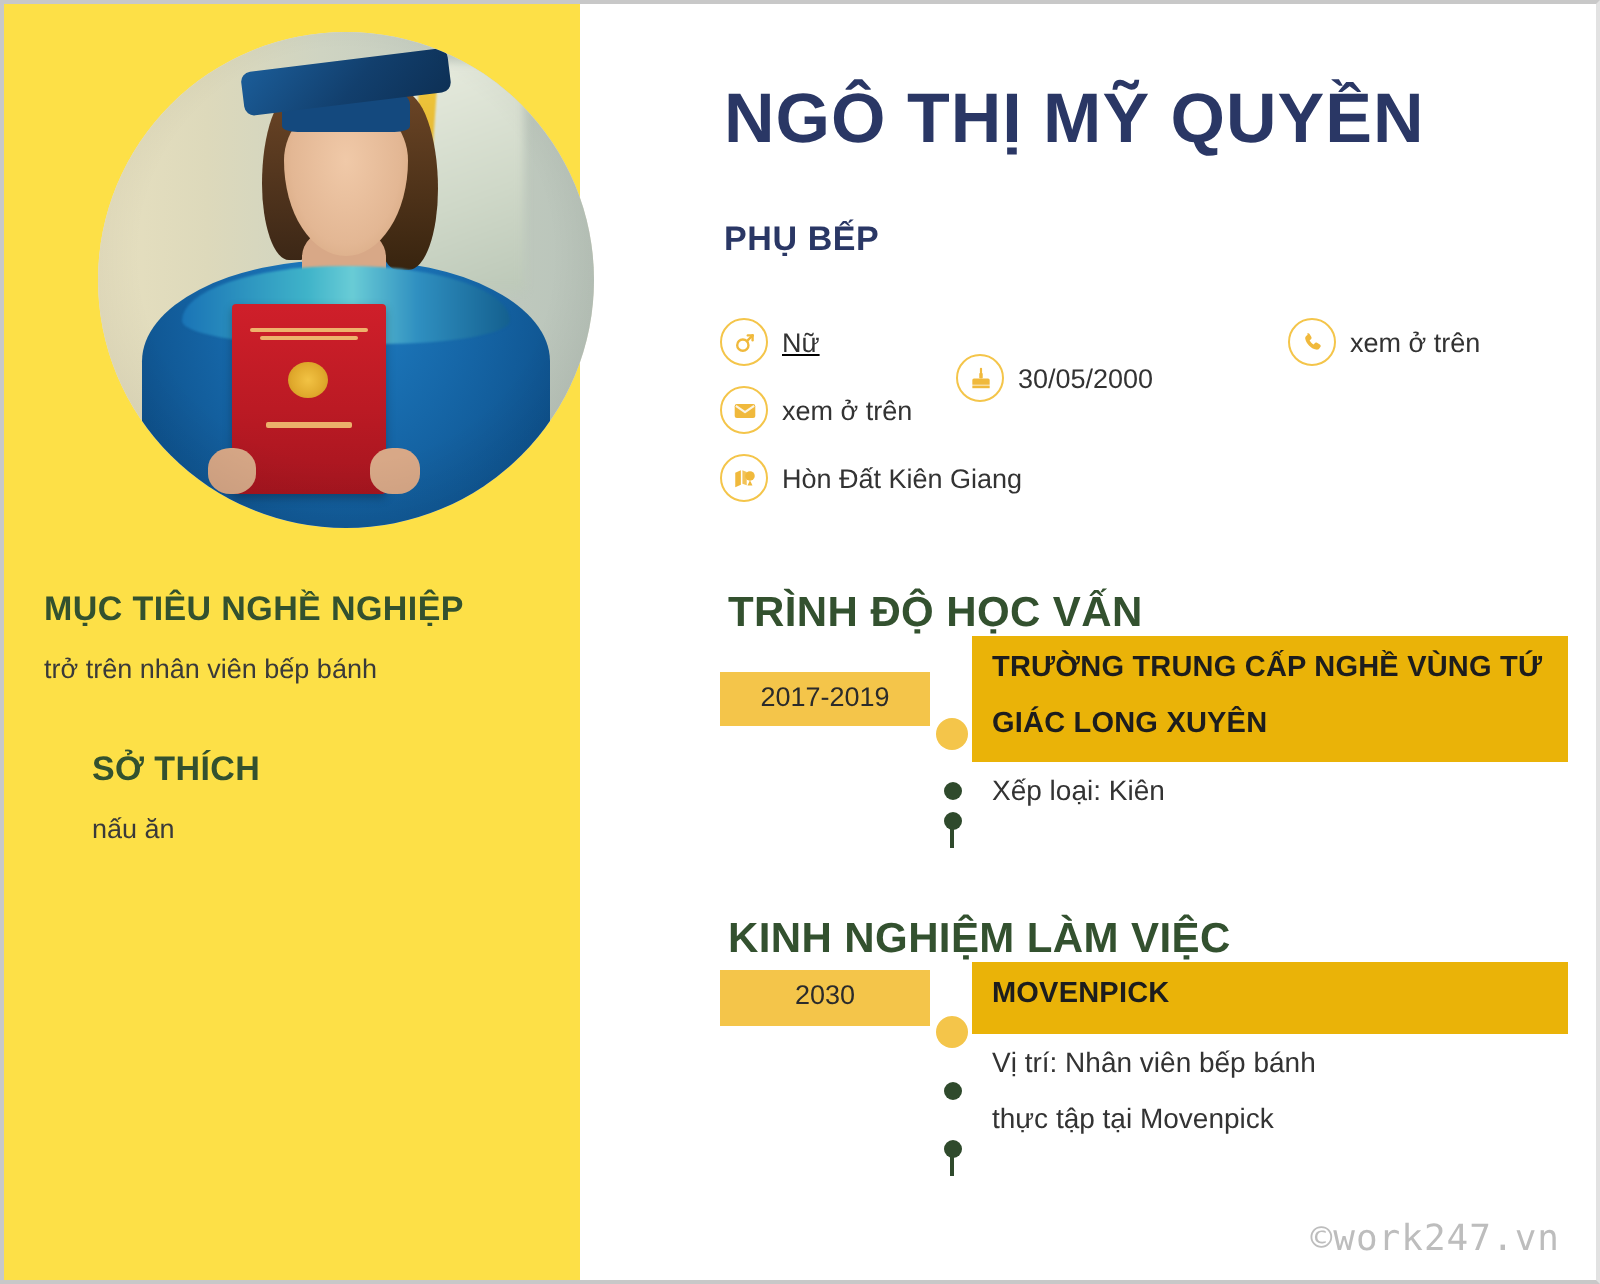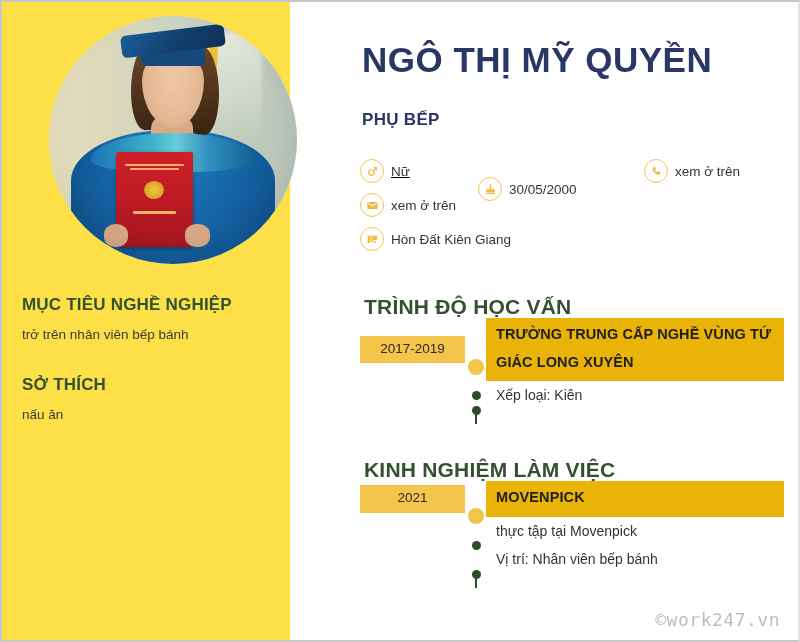--- a/index.html
+++ b/index.html
@@ -227,7 +227,7 @@
     line-height: 1.4;
   }
   #sec-objective { top: 293px; }
-  #sec-hobby { top: 373px; }
+  #sec-hobby { top: 373px; margin-left: 24px; }
 
   
   .main {

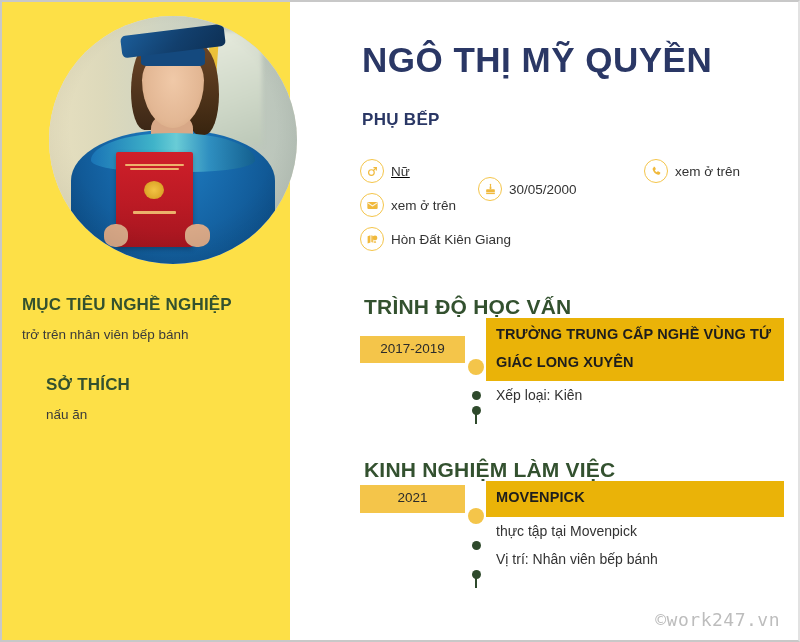--- a/index.html
+++ b/index.html
@@ -555,7 +555,7 @@
     <div class="tl" id="exp-block">
       <div class="tl-row">
         <div class="tl-date-col">
-          <span class="tl-date">2021</span>
+          <span class="tl-date">2030</span>
         </div>
         <div class="tl-line-col">
           <span class="tl-line"></span>

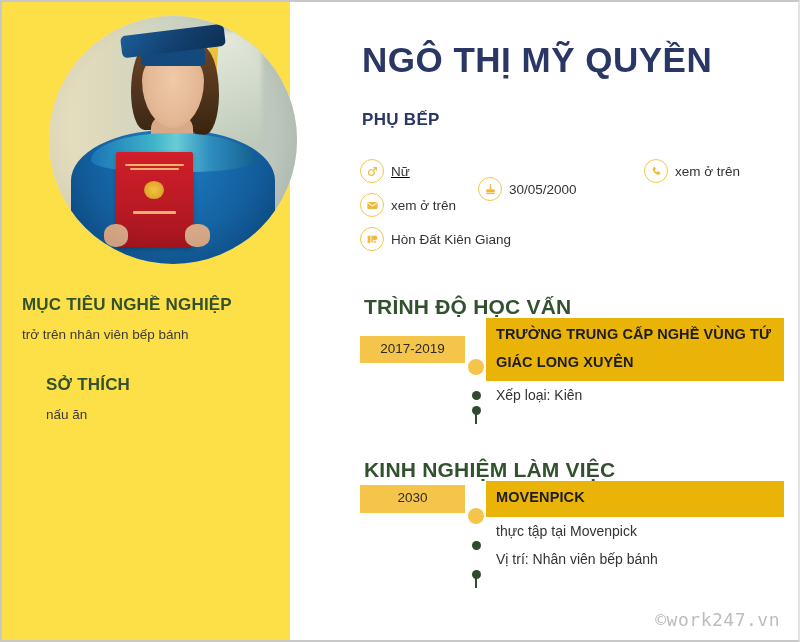--- a/index.html
+++ b/index.html
@@ -573,7 +573,7 @@
           <span class="tl-dot-small"></span>
         </div>
         <div class="tl-body">
-          <div class="tl-detail">thực tập tại Movenpick</div>
+          <div class="tl-detail">Vị trí: Nhân viên bếp bánh</div>
         </div>
       </div>
 
@@ -584,7 +584,7 @@
           <span class="tl-dot-small"></span>
         </div>
         <div class="tl-body">
-          <div class="tl-detail">Vị trí: Nhân viên bếp bánh</div>
+          <div class="tl-detail">thực tập tại Movenpick</div>
         </div>
       </div>
 

